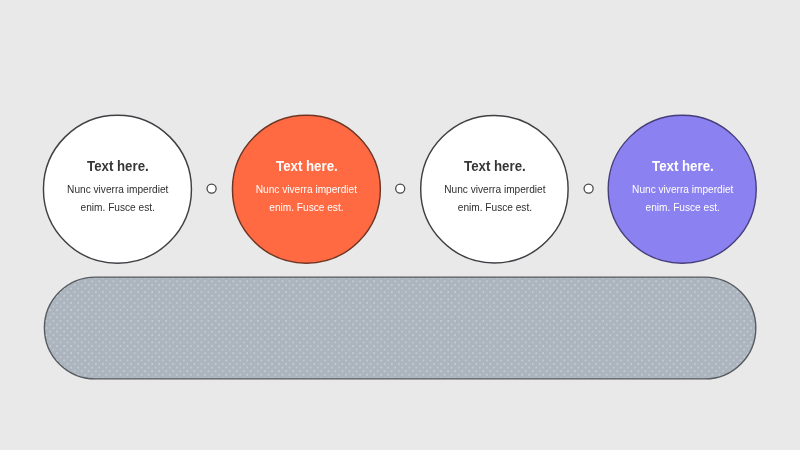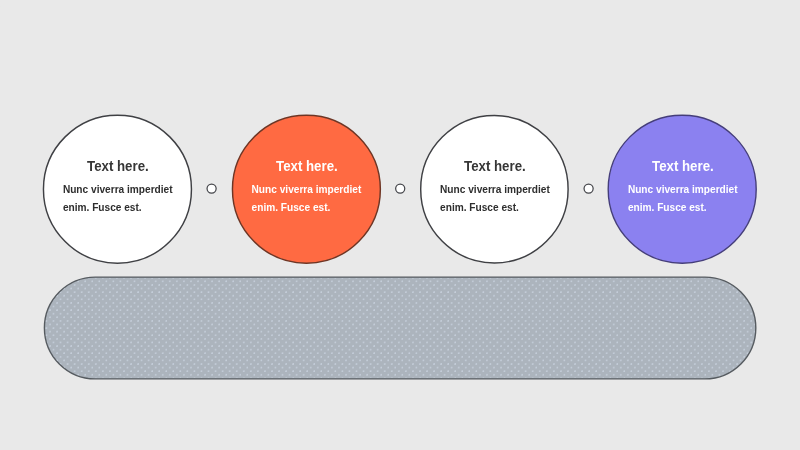--- a/index.html
+++ b/index.html
@@ -15,7 +15,7 @@
            display:flex;flex-direction:column;align-items:center;justify-content:center;}
   .c-title{font-size:15px;font-weight:bold;line-height:13px;
            transform:scaleX(0.885);margin-bottom:9.5px;}
-  .c-body{font-size:10.15px;line-height:17.3px;text-align:left;font-weight:700;}
+  .c-body{font-size:10.15px;line-height:17.3px;text-align:center;font-weight:400;}
   .dark .c-body{color:#2e2e2e;}
 
   .bar-pattern{position:absolute;pointer-events:none;left:45.1px;top:277.8px;width:710.0px;height:100.4px;

